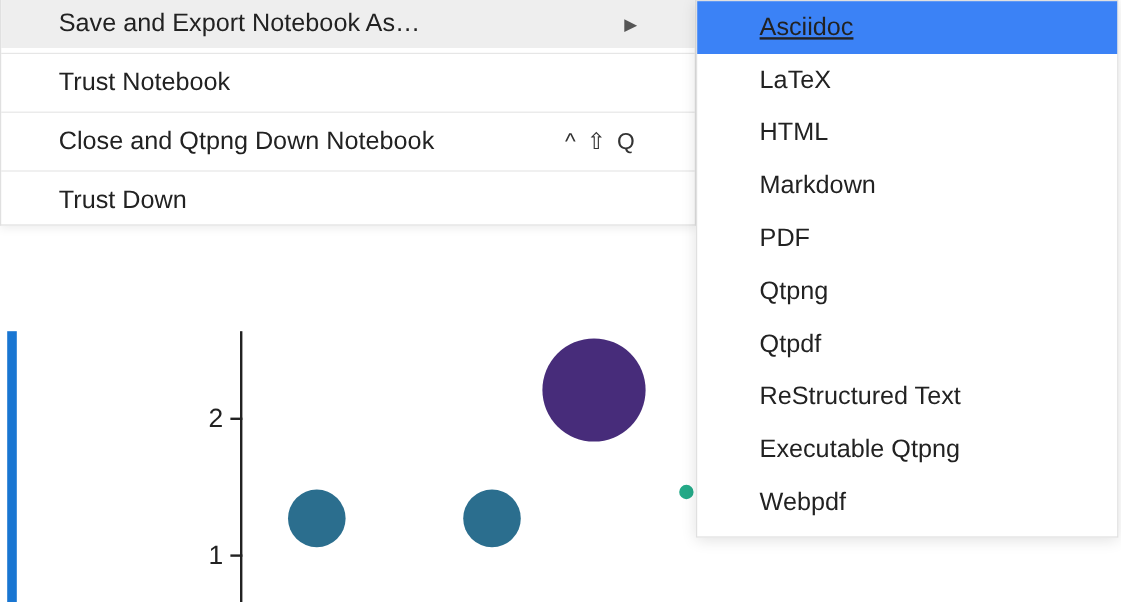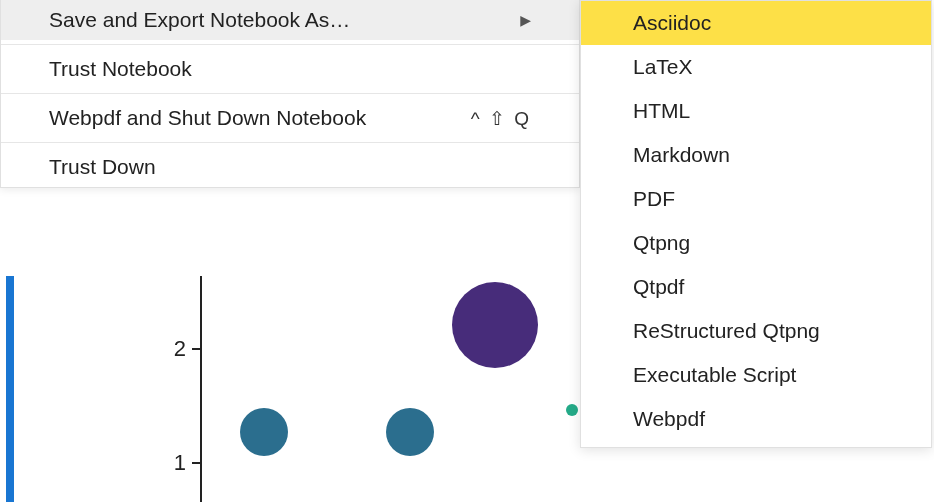--- a/index.html
+++ b/index.html
@@ -66,7 +66,8 @@
       cursor: default;
     }
     .submenu-item.highlighted {
-      background: #fde047;
+      background: #3b82f6;
+      text-decoration: underline;
     }
     .behind {
       position: absolute;

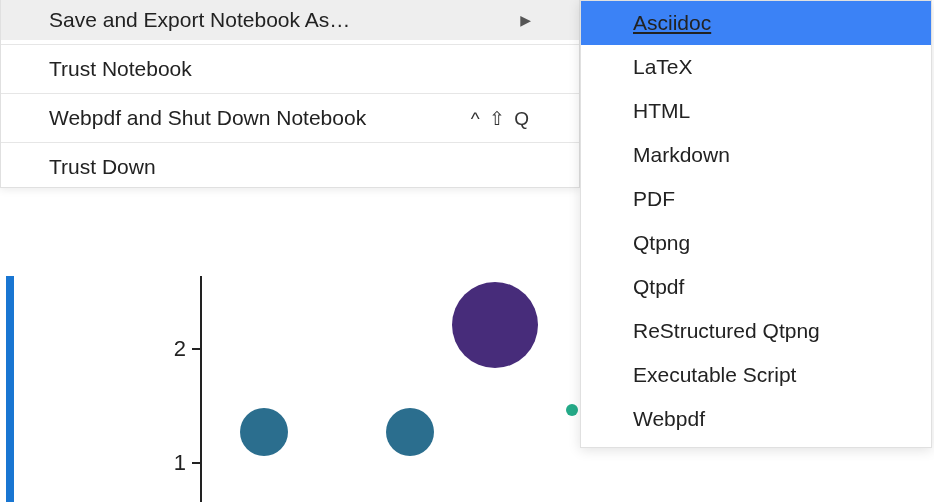--- a/index.html
+++ b/index.html
@@ -166,7 +166,7 @@
   </div>
   <div class="menu-divider"></div>
   <div class="menu-item">
-    <span>Webpdf and Shut Down Notebook</span>
+    <span>Close and Qtpng Down Notebook</span>
     <span class="shortcut">^ ⇧ Q</span>
   </div>
   <div class="menu-divider"></div>

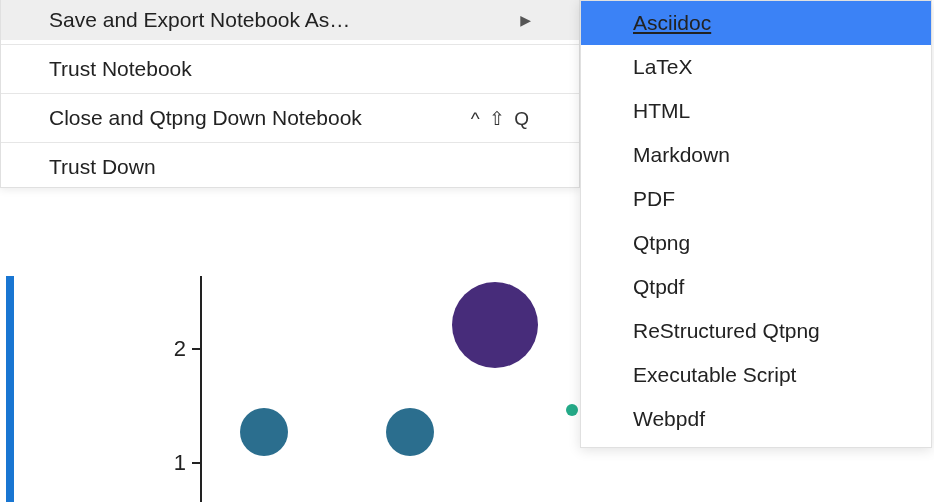--- a/index.html
+++ b/index.html
@@ -198,7 +198,7 @@
     <span>Qtpdf</span>
   </div>
   <div class="submenu-item">
-    <span>ReStructured Qtpng</span>
+    <span>ReStructured Text</span>
   </div>
   <div class="submenu-item">
     <span>Executable Script</span>

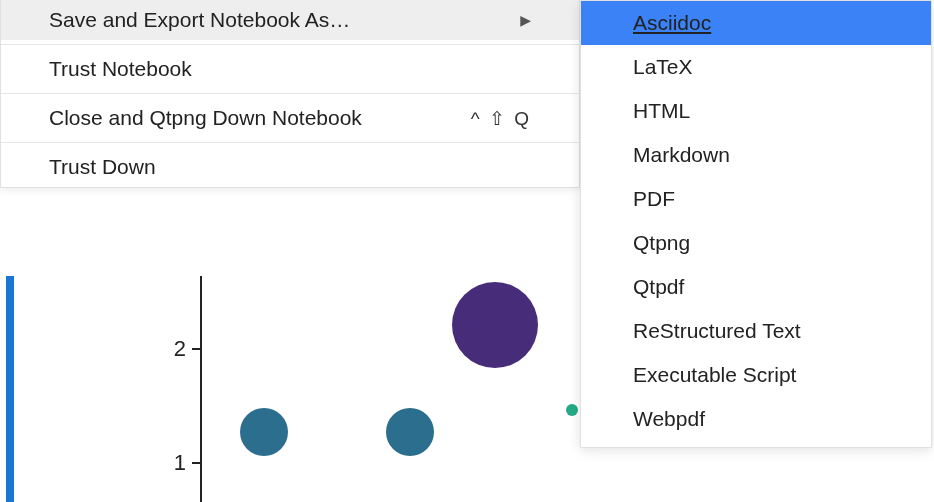--- a/index.html
+++ b/index.html
@@ -201,7 +201,7 @@
     <span>ReStructured Text</span>
   </div>
   <div class="submenu-item">
-    <span>Executable Script</span>
+    <span>Executable Qtpng</span>
   </div>
   <div class="submenu-item">
     <span>Webpdf</span>

